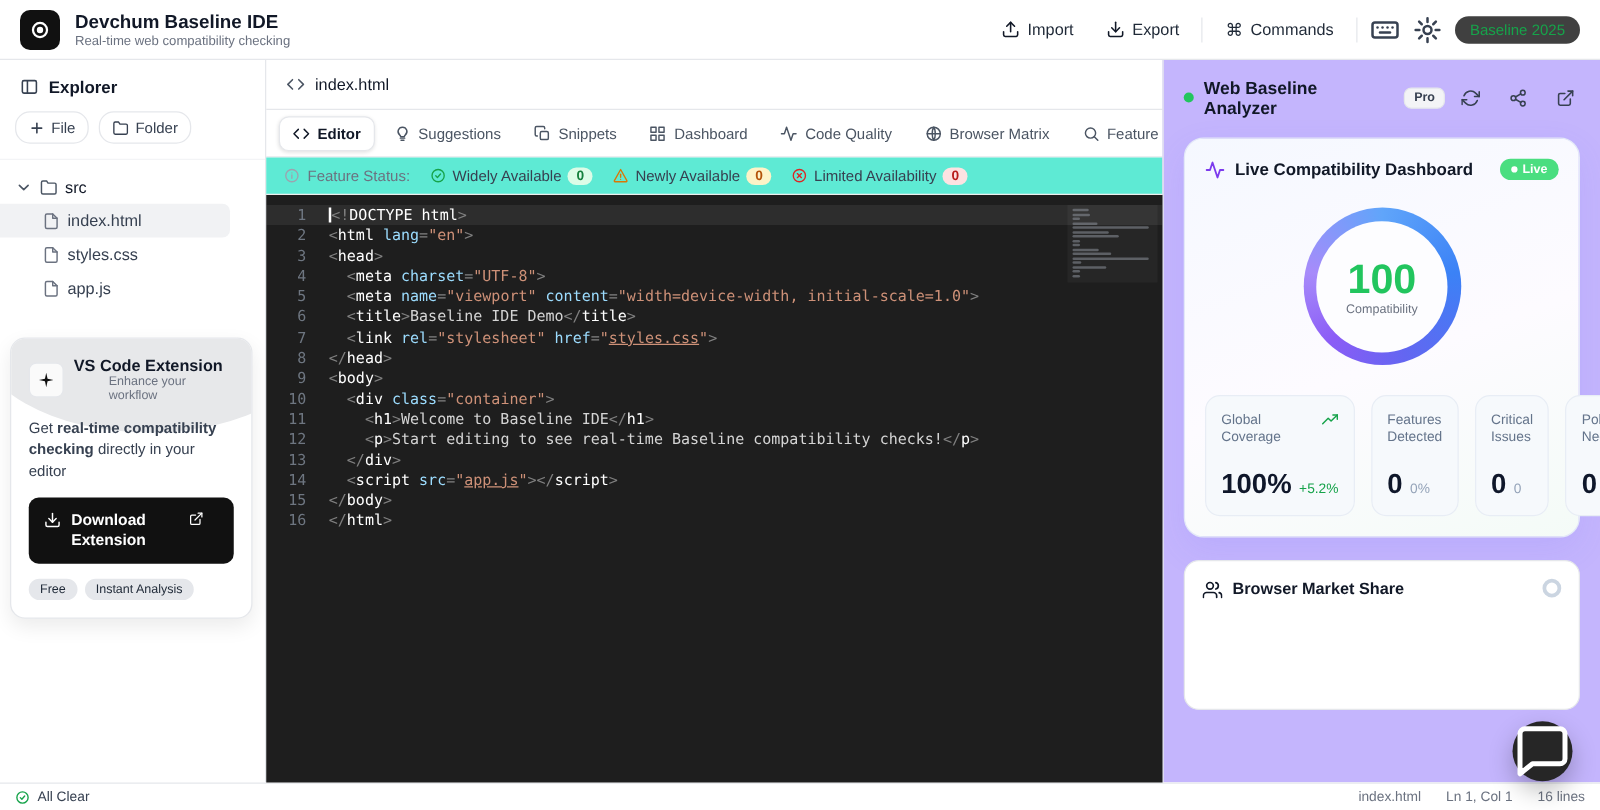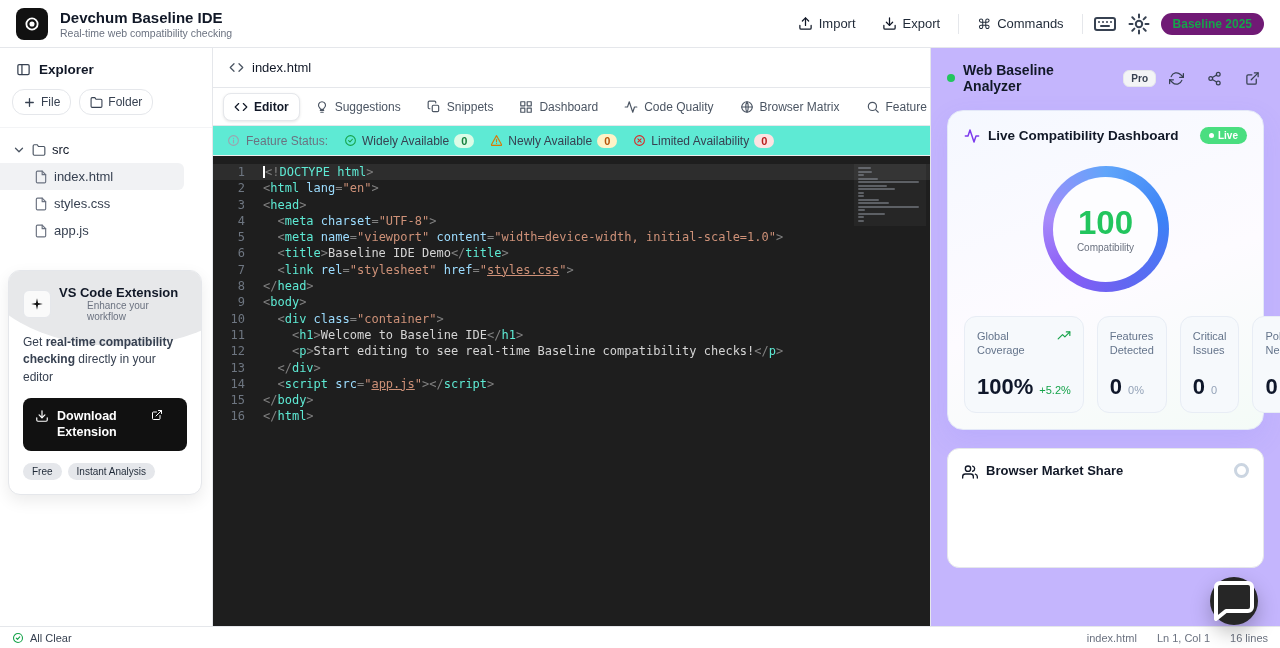--- a/index.html
+++ b/index.html
@@ -20,7 +20,7 @@
   .vdiv { width: 1px; height: 20px; background: #e5e7eb; }
   .icon-btn { background: none; border: none; color: #374151; width: 24px; height: 24px; display: flex; align-items: center; justify-content: center; cursor: pointer; }
   .icon-btn svg { width: 17px; height: 17px; }
-  .badge-green { background: #701a75; color: #16a34a; font-size: 12px; font-weight: 700; padding: 4px 12px; border-radius: 999px; text-align: center; }
+  .badge-green { background: #404040; color: #16a34a; font-size: 12px; font-weight: 400; padding: 4px 12px; border-radius: 999px; text-align: center; }
 
   
   .main { flex: 1; display: flex; min-height: 0; }

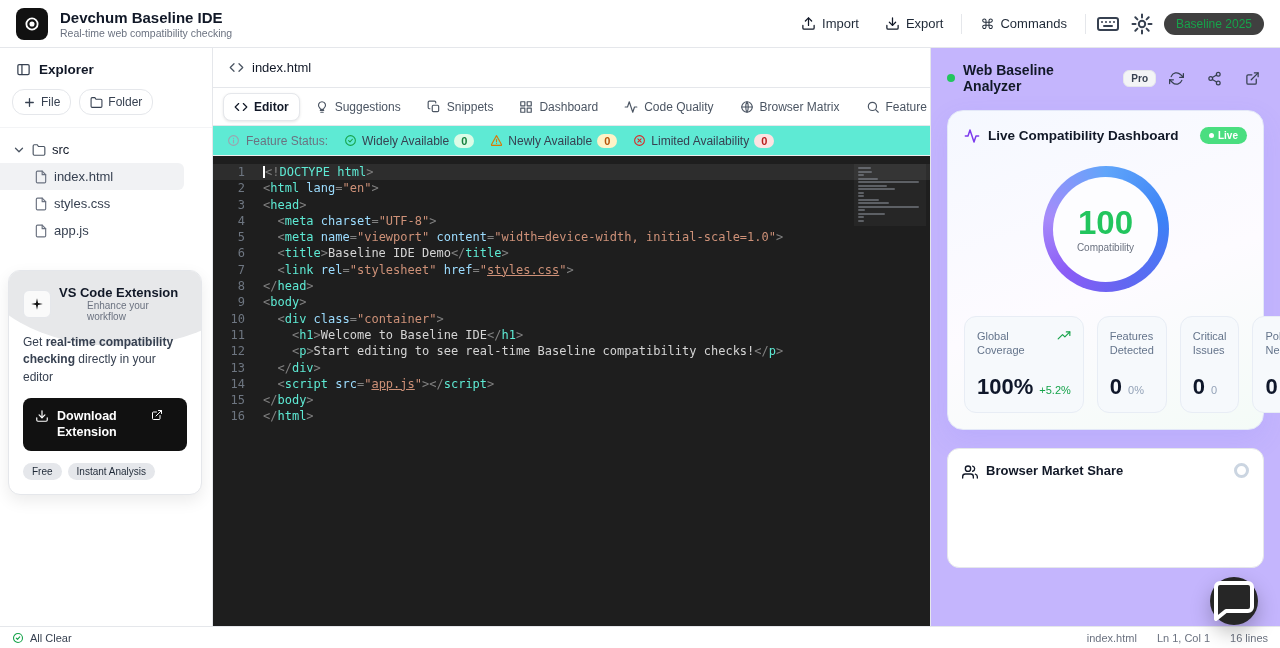--- a/index.html
+++ b/index.html
@@ -82,7 +82,7 @@
   .code-text { color: #d4d4d4; }
   .caret { display: inline-block; width: 2px; height: 12px; background: #fff; vertical-align: -2px; }
   .tk-p { color: #808080; }
-  .tk-tag { color: #5eead4; }
+  .tk-tag { color: #ffffff; }
   .tk-attr { color: #9cdcfe; }
   .tk-str { color: #ce9178; }
   .tk-txt { color: #d4d4d4; }

